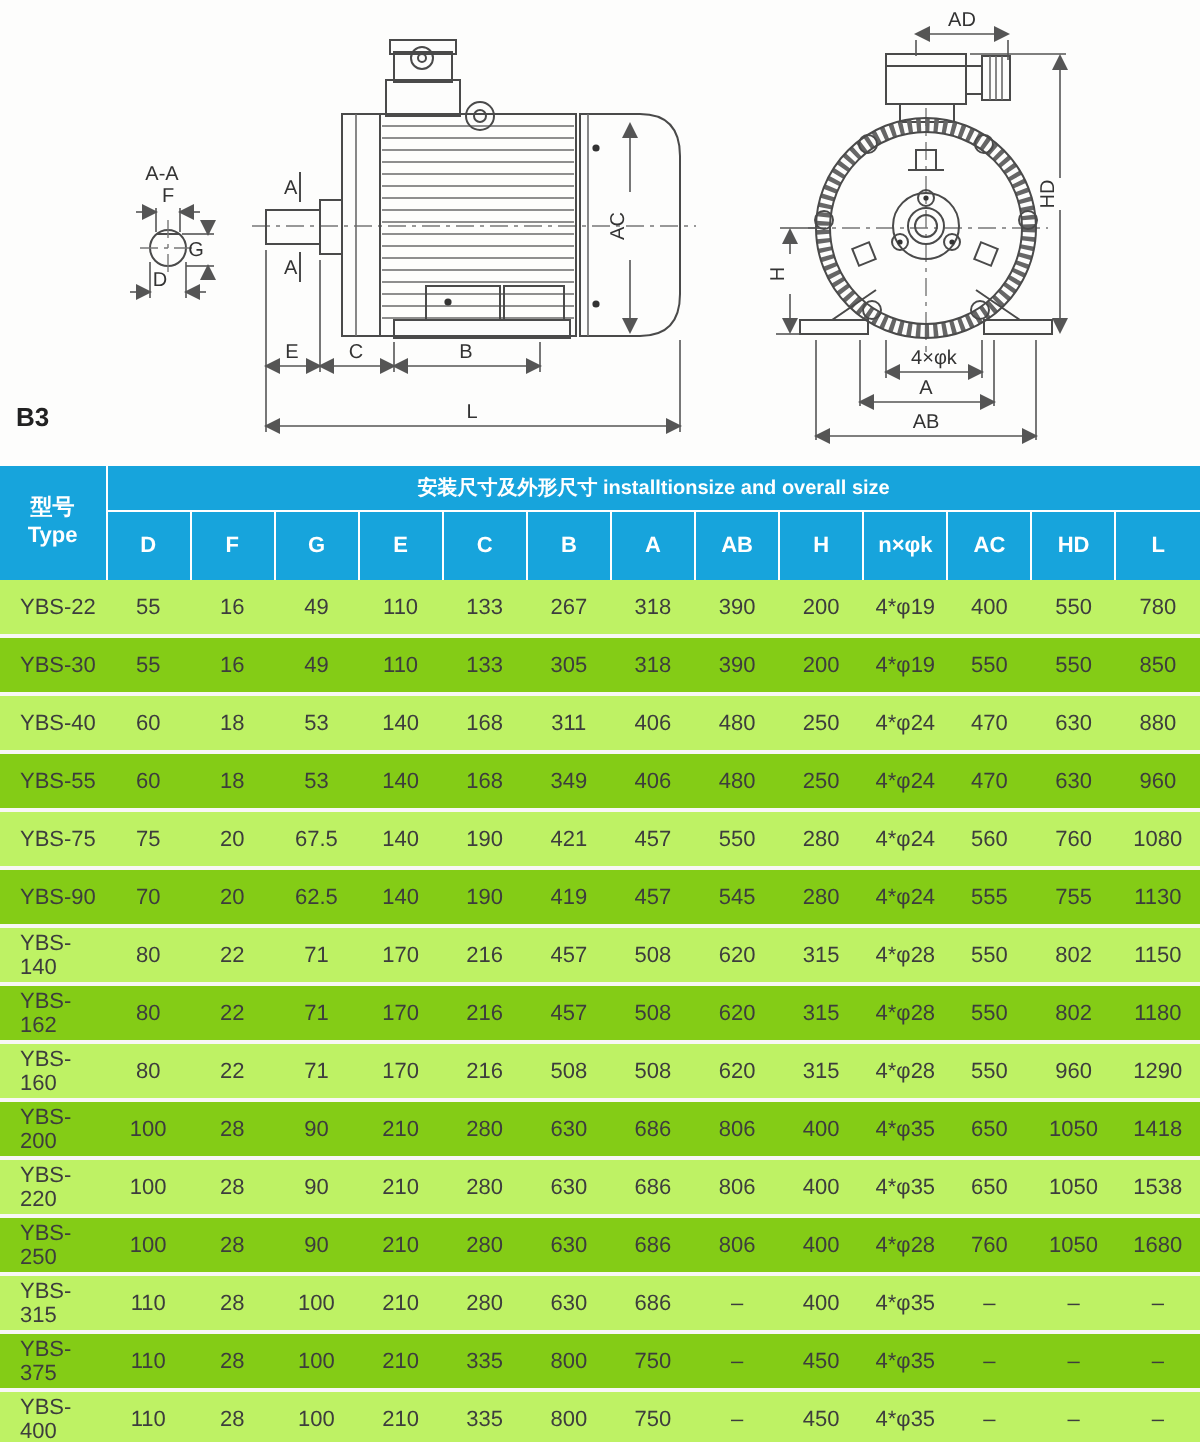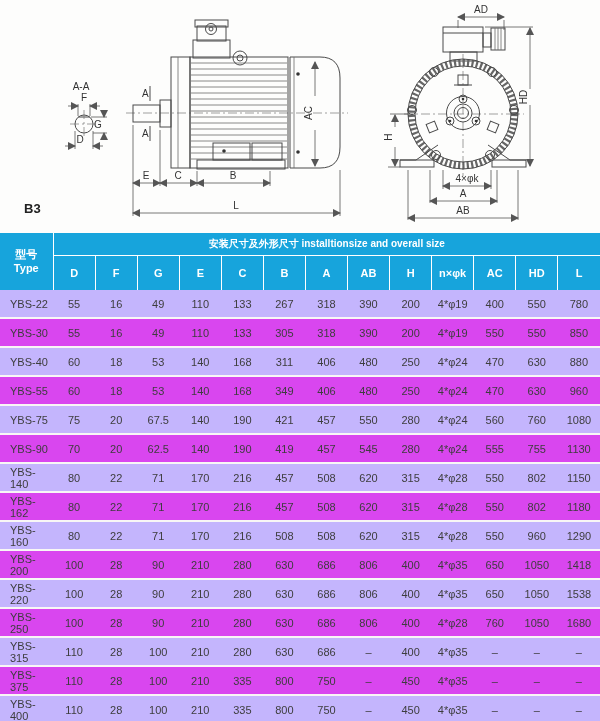--- a/index.html
+++ b/index.html
@@ -7,7 +7,7 @@
   .screen{width:600px;height:721px;background:#fcfcfa;position:relative;overflow:hidden;}
   .drawing-area{position:relative;width:600px;height:233px;background:#fdfdfc;}
   .drawing-area svg{position:absolute;left:0;top:0;}
-  .b3{position:absolute;left:24px;top:201px;font-size:13px;font-weight:bold;color:#222;}
+  .b3{position:absolute;left:8px;top:201px;font-size:13px;font-weight:bold;color:#222;}
   table.dims{width:600px;border-collapse:collapse;table-layout:fixed;}
   thead th{background:#17a4dc;color:#ffffff;font-weight:bold;}
   th.title-cell{font-size:10px;height:20px;border-left:1px solid #fff;border-bottom:1px solid #fff;}

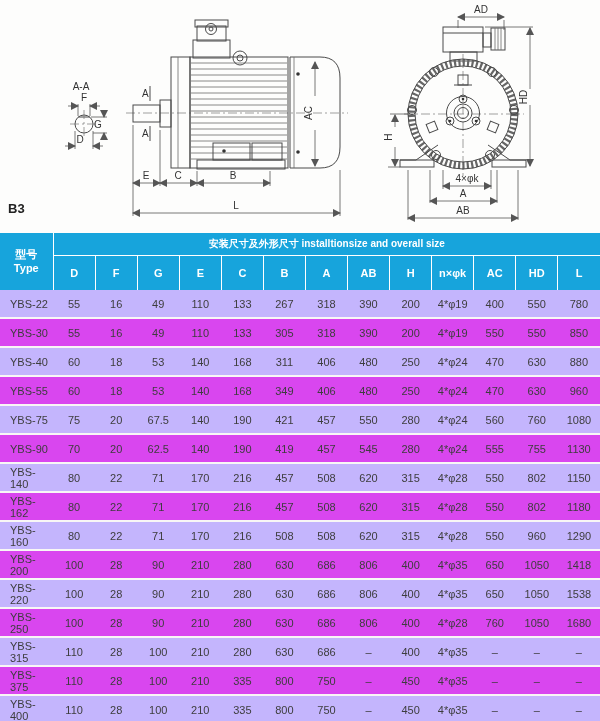--- a/index.html
+++ b/index.html
@@ -16,7 +16,7 @@
   tr.col-row th:first-child{border-left:none;}
   tbody td{font-size:11px;color:#3d3d3d;text-align:center;height:25px;border-bottom:2px solid #f8f7f5;}
   tbody td.type-cell{text-align:left;padding-left:10px;}
-  tbody tr.alt{background:#c4b5fd;}
+  tbody tr.alt{background:#bef264;}
   tbody tr.base{background:#d946ef;}
   svg text{fill:#333;font-size:10px;font-family:"Liberation Sans",sans-serif;}
   svg .lines{stroke:#4a4a4a;fill:none;stroke-width:1;}

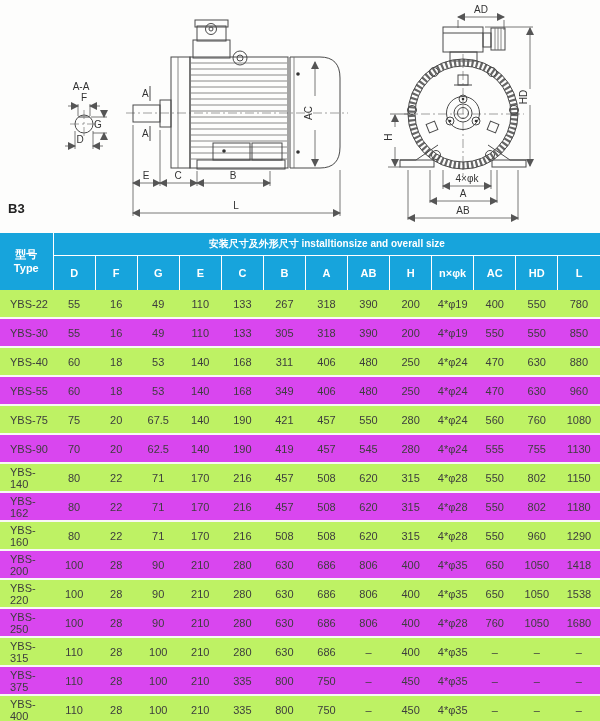--- a/index.html
+++ b/index.html
@@ -17,7 +17,7 @@
   tbody td{font-size:11px;color:#3d3d3d;text-align:center;height:25px;border-bottom:2px solid #f8f7f5;}
   tbody td.type-cell{text-align:left;padding-left:10px;}
   tbody tr.alt{background:#bef264;}
-  tbody tr.base{background:#d946ef;}
+  tbody tr.base{background:#84cc16;}
   svg text{fill:#333;font-size:10px;font-family:"Liberation Sans",sans-serif;}
   svg .lines{stroke:#4a4a4a;fill:none;stroke-width:1;}
   svg .thin{stroke:#6a6a6a;stroke-width:0.8;}

